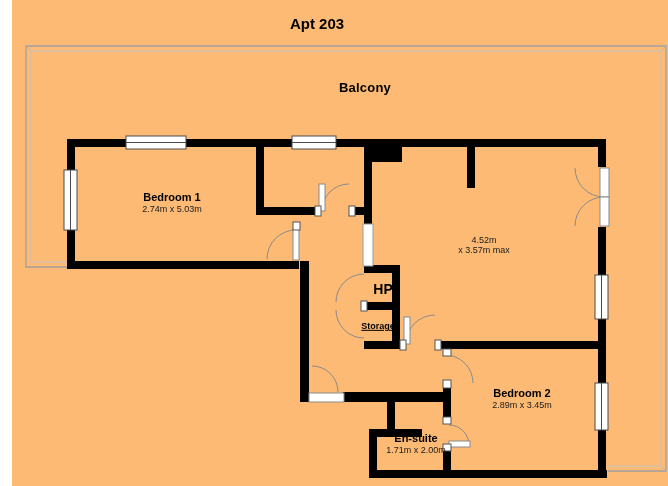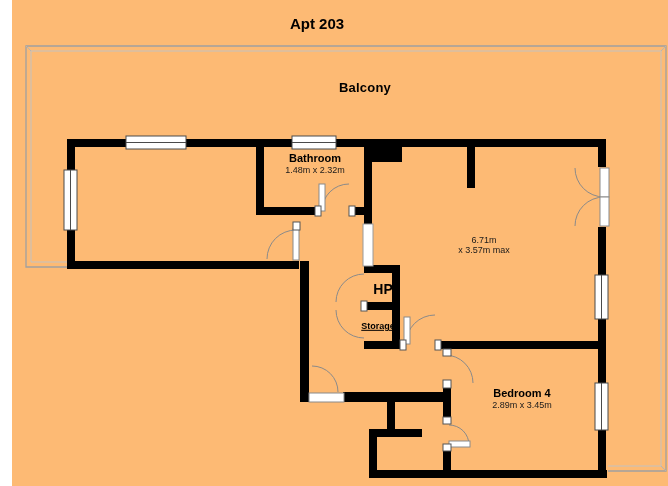--- a/index.html
+++ b/index.html
@@ -147,10 +147,6 @@
   <div class="lbl balcony" style="left:335px;top:88px">Balcony</div>
 
 
-  <div class="lbl" style="left:303px;top:163px">
-    <div class="rname">Bathroom</div>
-    <div class="rdims">1.48m x 2.32m</div>
-  </div>
 
   <div class="lbl" style="left:472px;top:245px">
     <div class="rdims">6.71m</div>

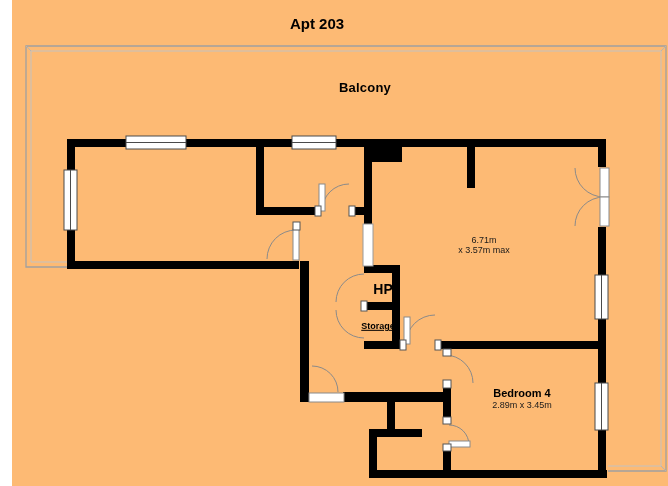--- a/index.html
+++ b/index.html
@@ -146,6 +146,10 @@
 
   <div class="lbl balcony" style="left:335px;top:88px">Balcony</div>
 
+  <div class="lbl" style="left:160px;top:202px">
+    <div class="rname">Bedroom 1</div>
+    <div class="rdims">2.74m x 5.03m</div>
+  </div>
 
 
   <div class="lbl" style="left:472px;top:245px">

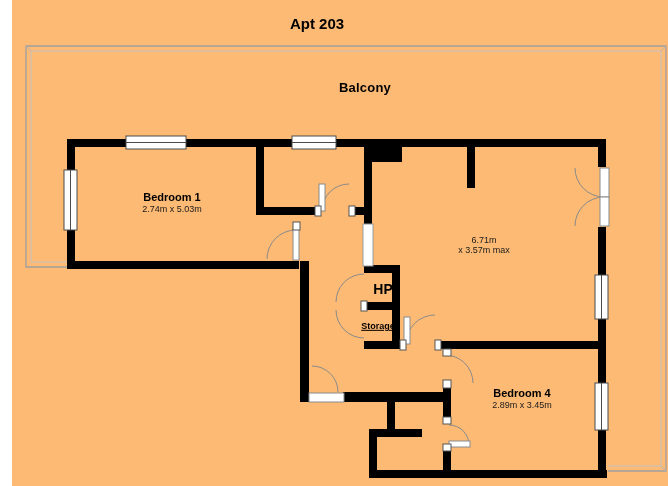--- a/index.html
+++ b/index.html
@@ -153,7 +153,7 @@
 
 
   <div class="lbl" style="left:472px;top:245px">
-    <div class="rdims">6.71m</div>
+    <div class="rdims">4.52m</div>
     <div class="rdims">x 3.57m max</div>
   </div>
 

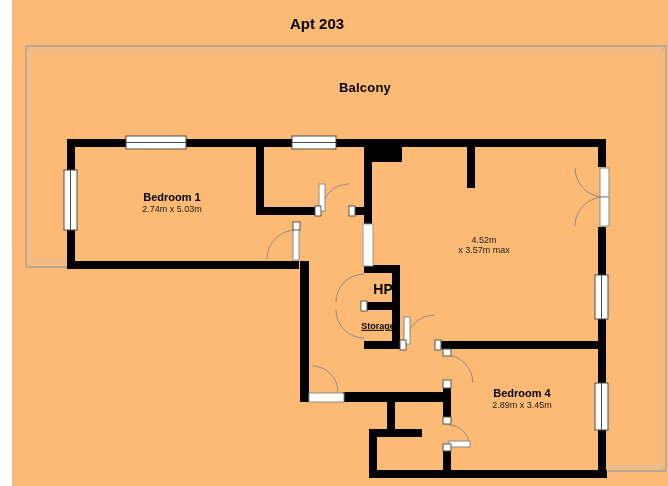--- a/index.html
+++ b/index.html
@@ -163,7 +163,7 @@
 
 
   <div class="lbl" style="left:510px;top:398px">
-    <div class="rname">Bedroom 4</div>
+    <div class="rname">Bedroom 2</div>
     <div class="rdims">2.89m x 3.45m</div>
   </div>
 

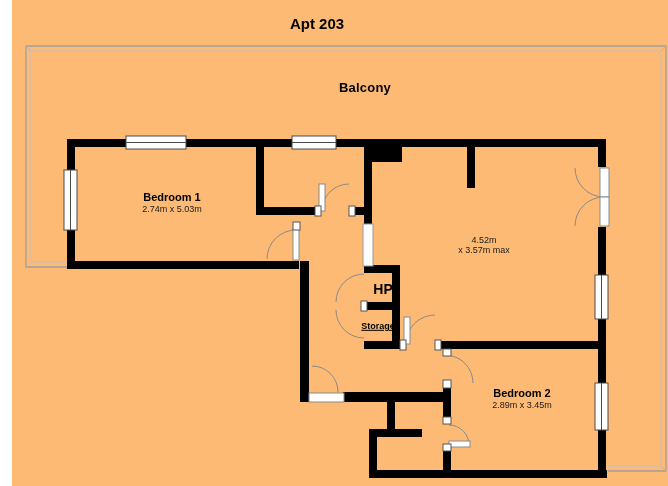--- a/index.html
+++ b/index.html
@@ -167,6 +167,10 @@
     <div class="rdims">2.89m x 3.45m</div>
   </div>
 
+  <div class="lbl" style="left:404px;top:443px">
+    <div class="rname">En-suite</div>
+    <div class="rdims">1.71m x 2.00m</div>
+  </div>
 
 </div>
 

